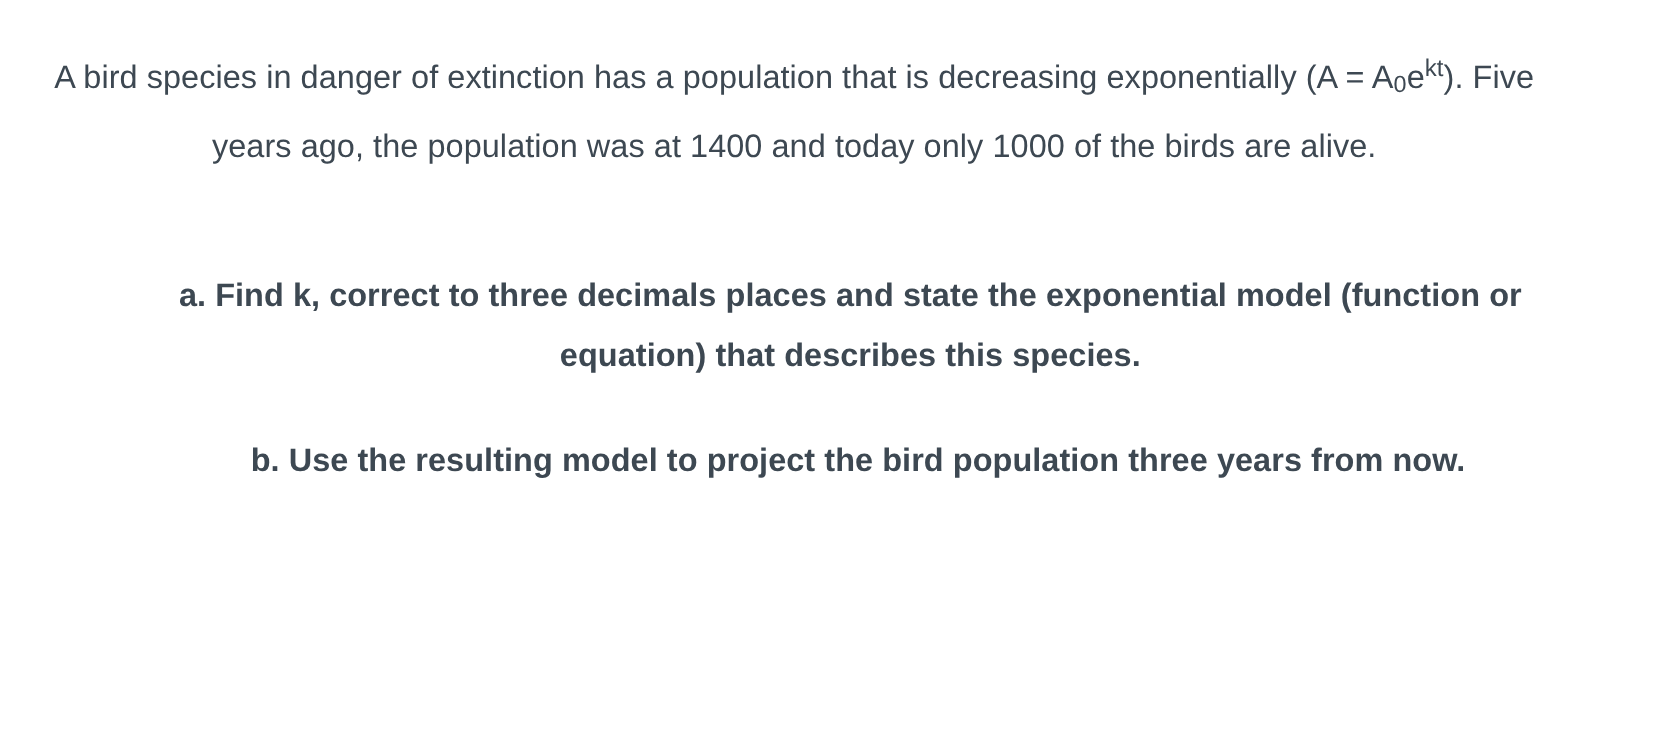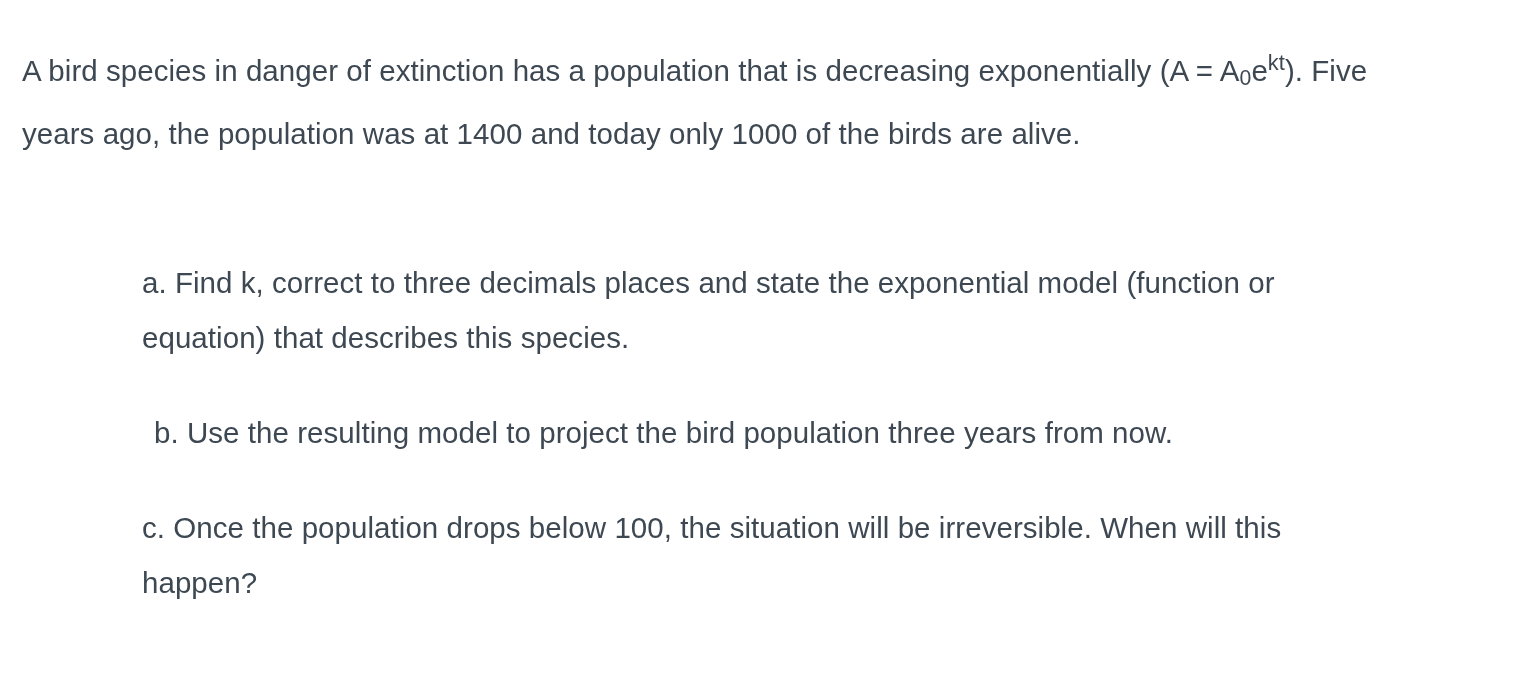--- a/index.html
+++ b/index.html
@@ -23,6 +23,7 @@
     background: #ffffff;
     box-sizing: border-box;
     padding: 0;
+    text-align: center;
   }
 
   

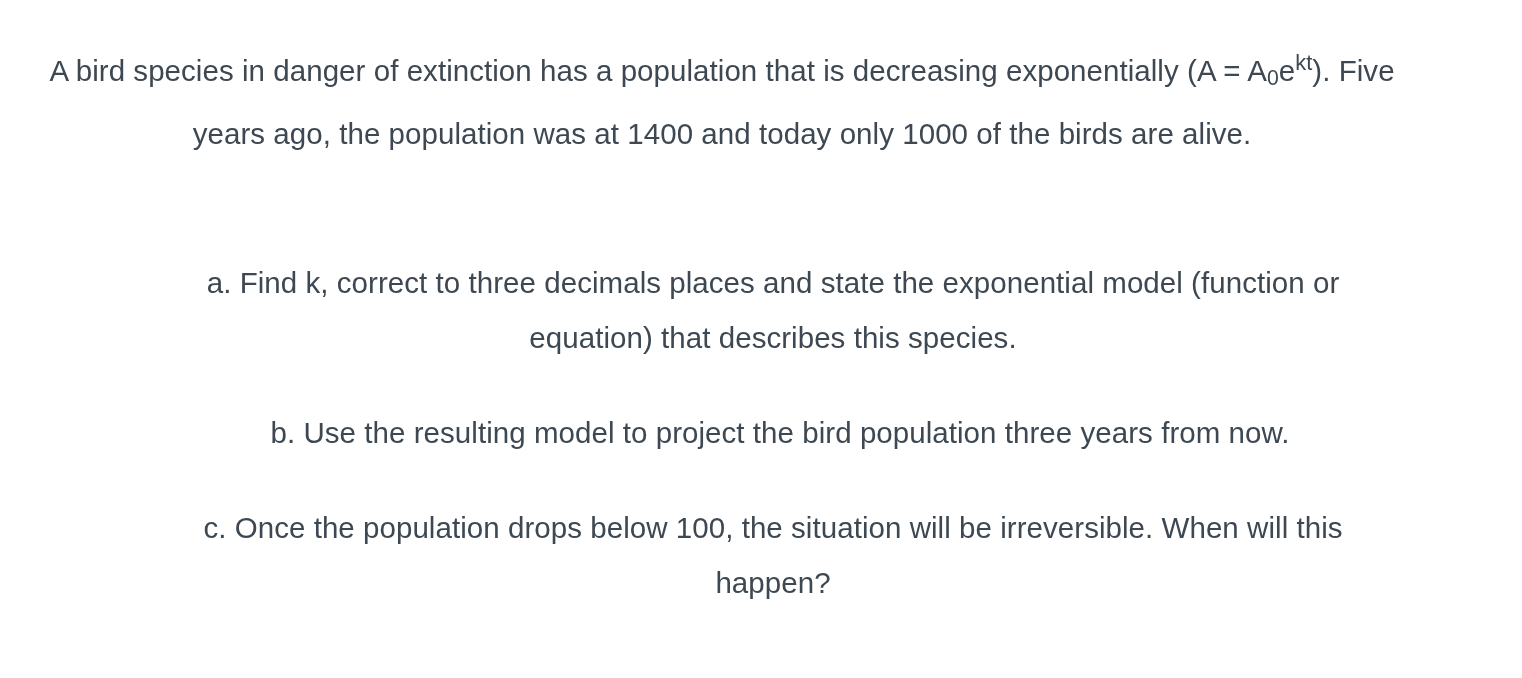--- a/index.html
+++ b/index.html
@@ -58,8 +58,9 @@
   .questions {
     position: absolute;
     left: 142px;
-    top: 255px;
+    top: 241px;
     width: 1270px;
+    font-weight: bold;
   }
 
   .question {

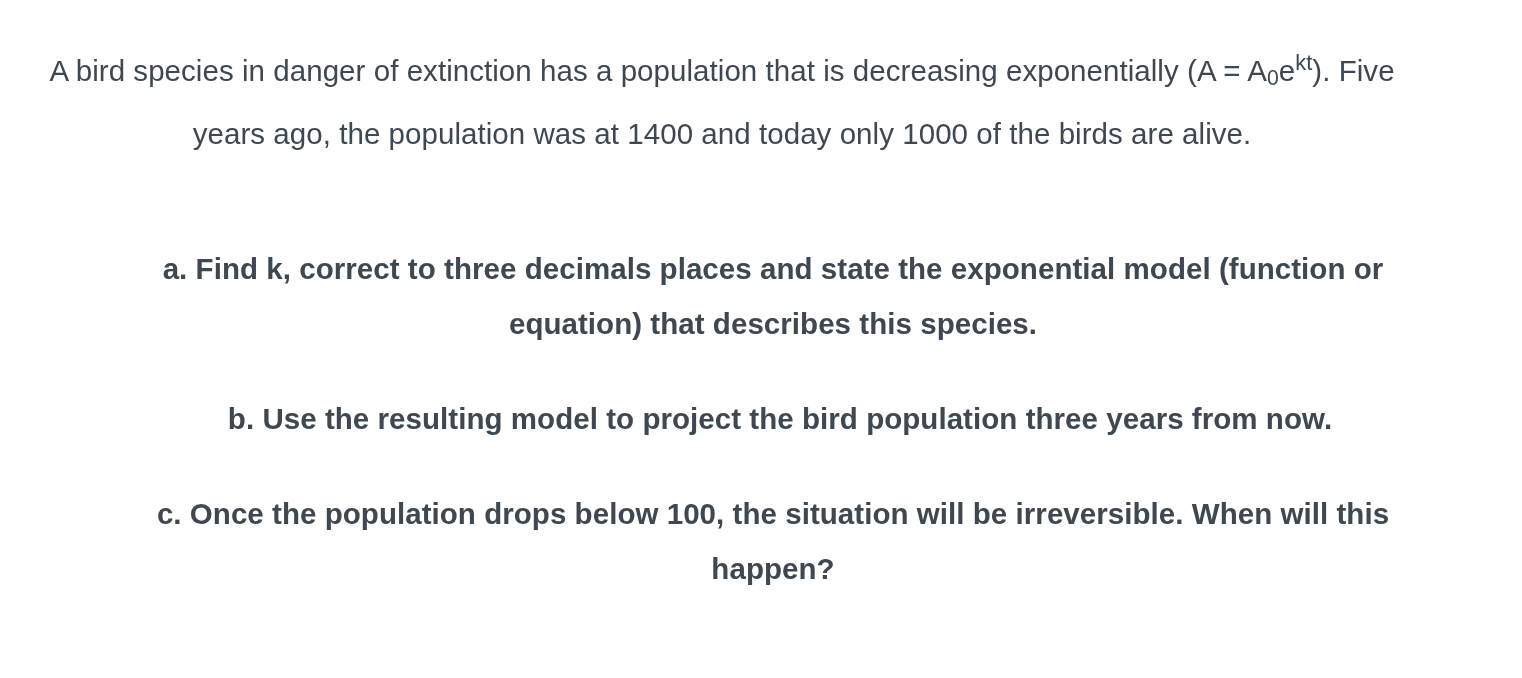--- a/index.html
+++ b/index.html
@@ -89,7 +89,6 @@
   <div class="questions">
     <p class="question q-a">a. Find k, correct to three decimals places and state the exponential model (function or equation) that describes this species.</p>
     <p class="question q-b">b. Use the resulting model to project the bird population three years from now.</p>
-    <p class="question q-c">c. Once the population drops below 100, the situation will be irreversible. When will this happen?</p>
   </div>
 
 </div>

